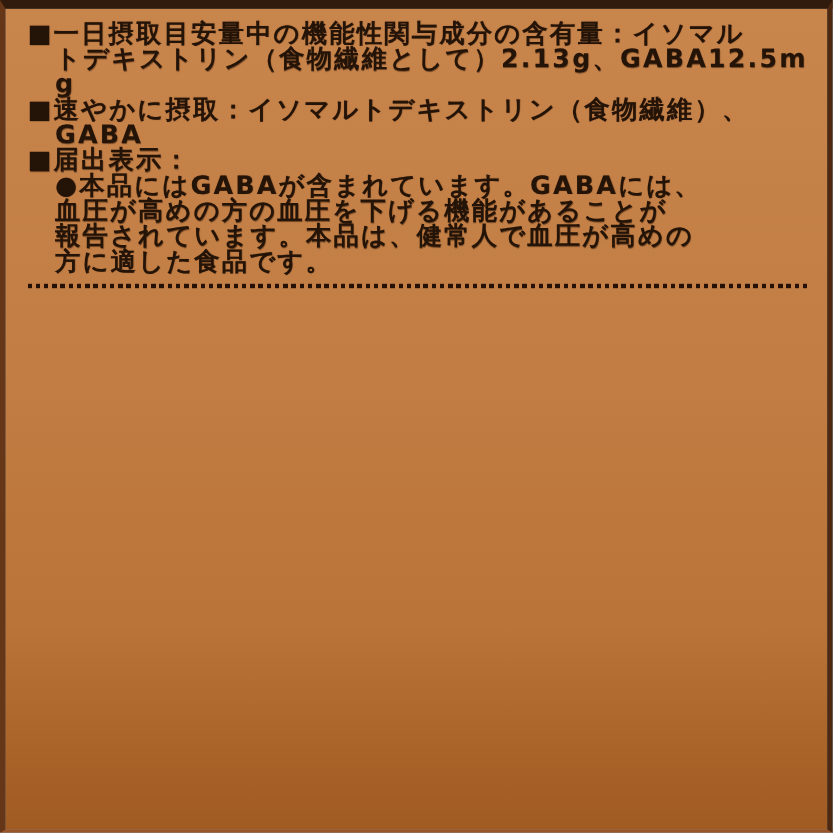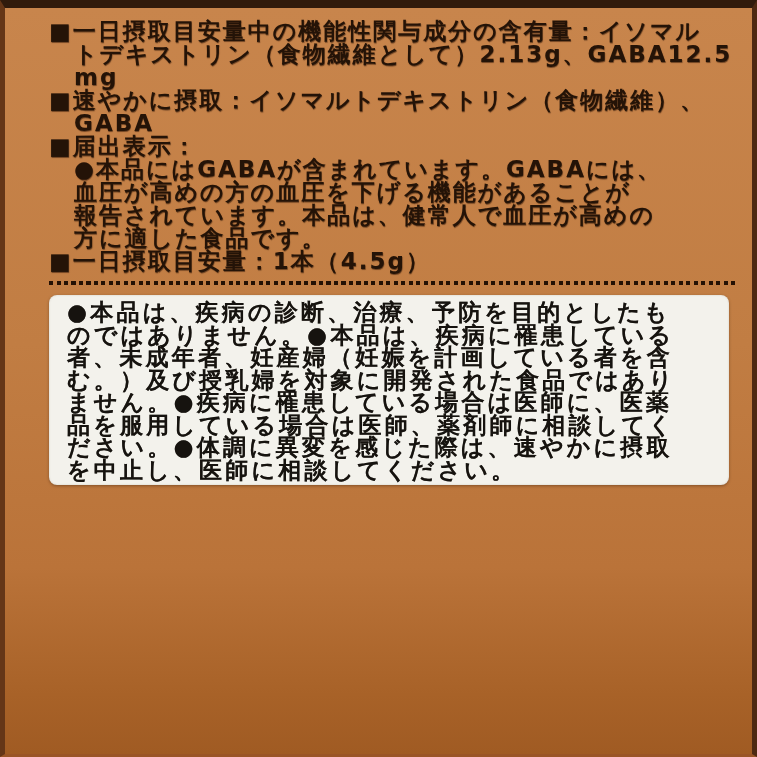--- a/index.html
+++ b/index.html
@@ -20,7 +20,6 @@
     font-weight: 700;
     color: #241307;
     overflow: hidden;
-    padding-left: 24px;
   }
   .content {
     padding: 12px 15px 0 20px;

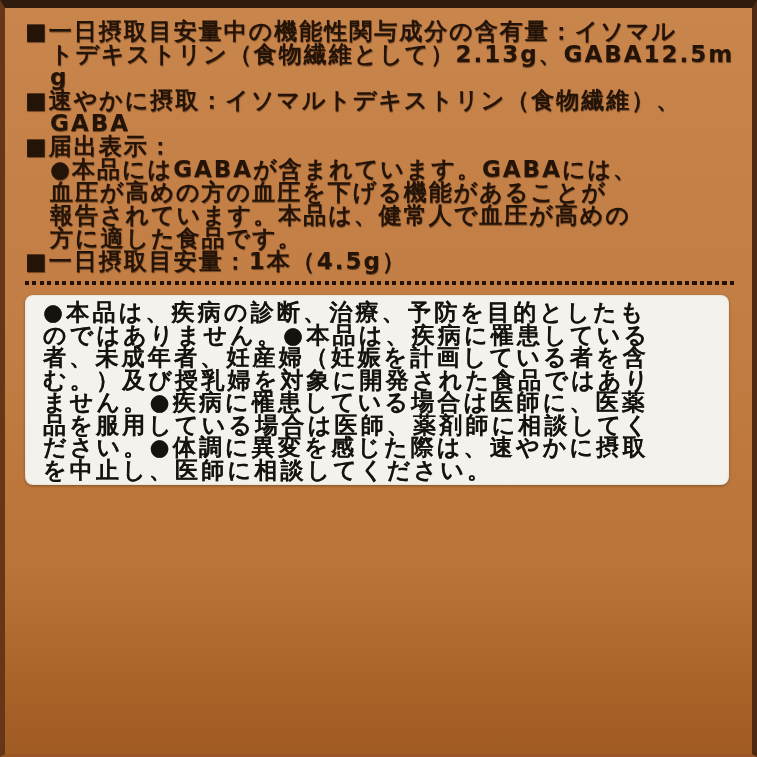--- a/index.html
+++ b/index.html
@@ -94,7 +94,6 @@
 血圧が高めの方の血圧を下げる機能があることが
 報告されています。本品は、健常人で血圧が高めの
 方に適した食品です。</p>
-      <p class="hang">■一日摂取目安量：1本（4.5g）</p>
     </div>
 
     <div class="dotted"></div>

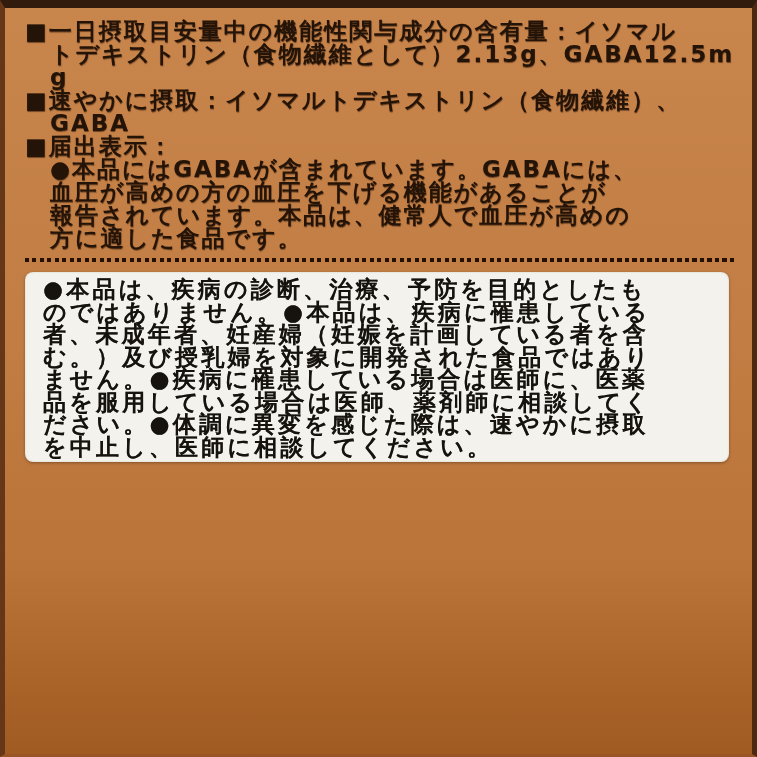--- a/index.html
+++ b/index.html
@@ -99,16 +99,6 @@
     <div class="dotted"></div>
 
 
-    <div class="panel">
-      <p>●本品は、疾病の診断、治療、予防を目的としたも
-のではありません。●本品は、疾病に罹患している
-者、未成年者、妊産婦（妊娠を計画している者を含
-む。）及び授乳婦を対象に開発された食品ではあり
-ません。●疾病に罹患している場合は医師に、医薬
-品を服用している場合は医師、薬剤師に相談してく
-ださい。●体調に異変を感じた際は、速やかに摂取
-を中止し、医師に相談してください。</p>
-    </div>
 
   </div>
 </div>

